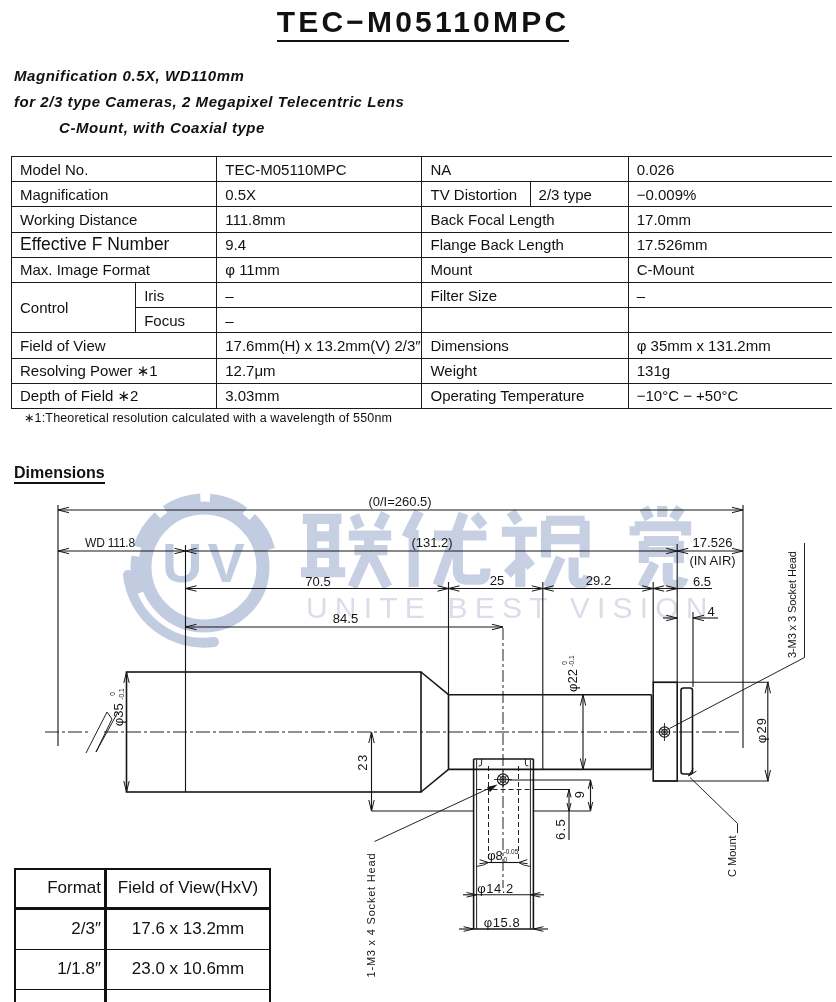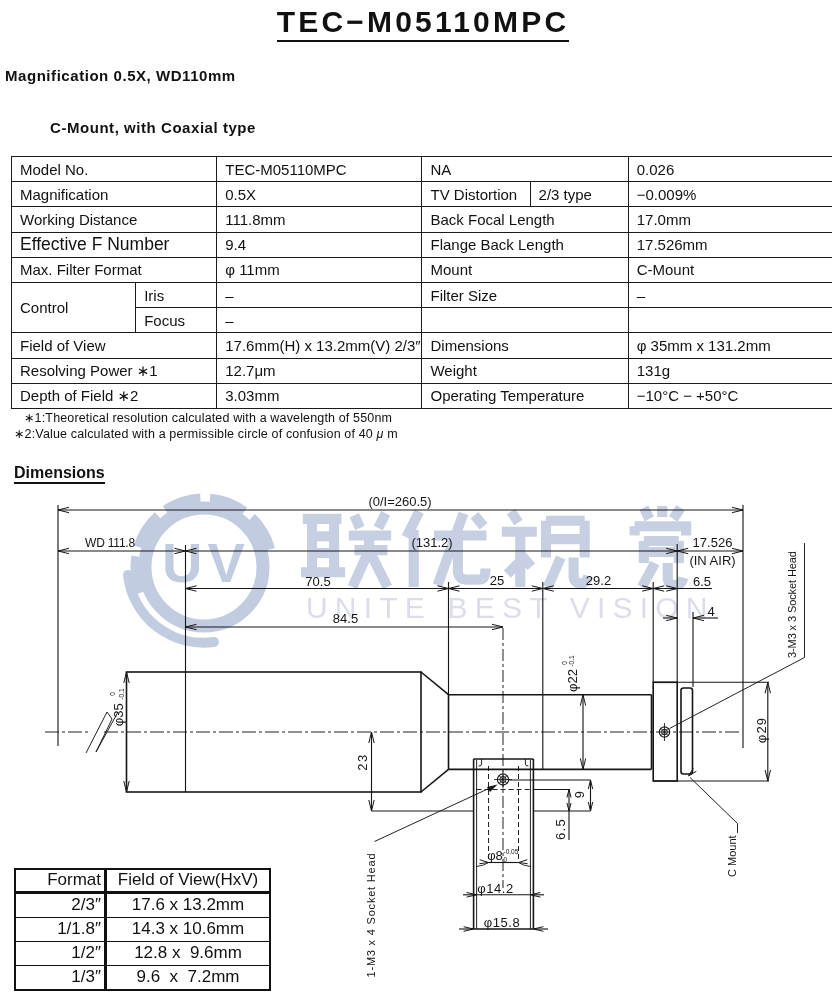--- a/index.html
+++ b/index.html
@@ -9,7 +9,7 @@
   
   #title{left:5px;top:5px;width:836px;text-align:center;font-size:30px;font-weight:bold;letter-spacing:3.2px;}
   #title span{border-bottom:2.5px solid #111;padding:0 0 2px 0;}
-  .sub{left:5px;font-size:15px;font-weight:bold;letter-spacing:0.55px;}
+  .sub{left:14px;font-size:15px;font-weight:bold;letter-spacing:0.55px;font-style:italic;}
   
   table{border-collapse:collapse;table-layout:fixed;}
   #spec{left:11px;top:156px;width:824px;}

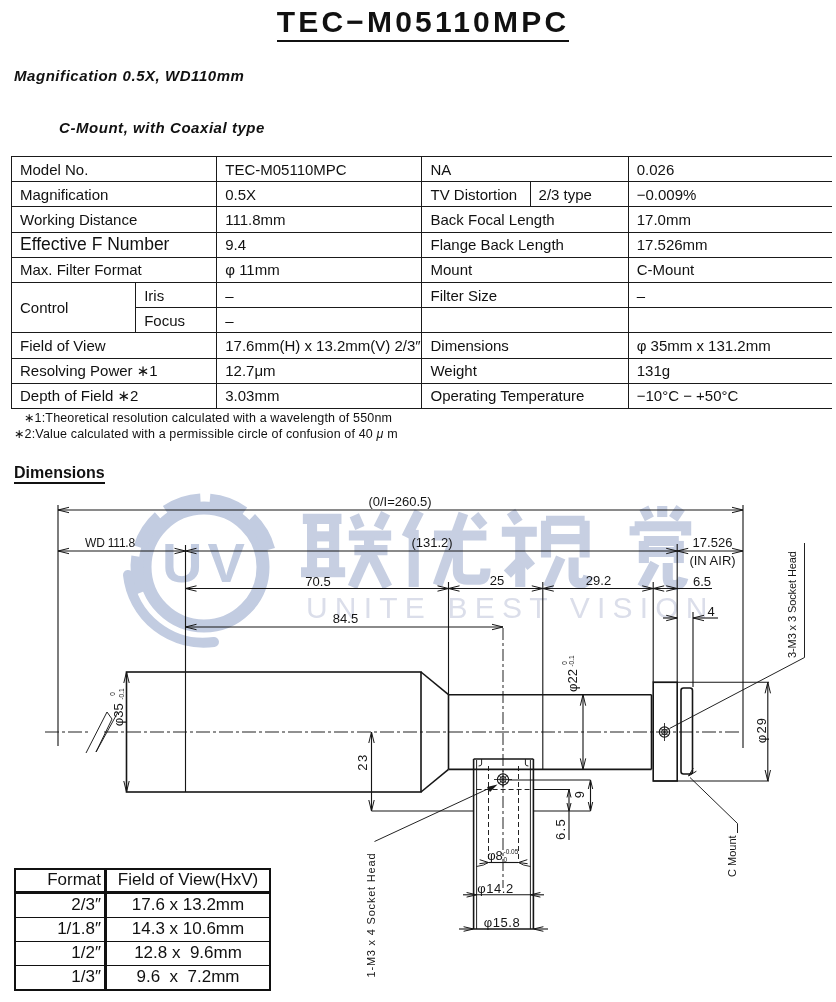--- a/index.html
+++ b/index.html
@@ -37,6 +37,7 @@
 
   <div class="sub abs" style="top:67px;">Magnification 0.5X, WD110mm</div>
 
+  <div class="sub abs" style="top:93px;">for 2/3 type Cameras, 2 Megapixel Telecentric Lens</div>
 
   <div class="sub abs" style="top:119px;margin-left:45px;">C-Mount, with Coaxial type</div>
 

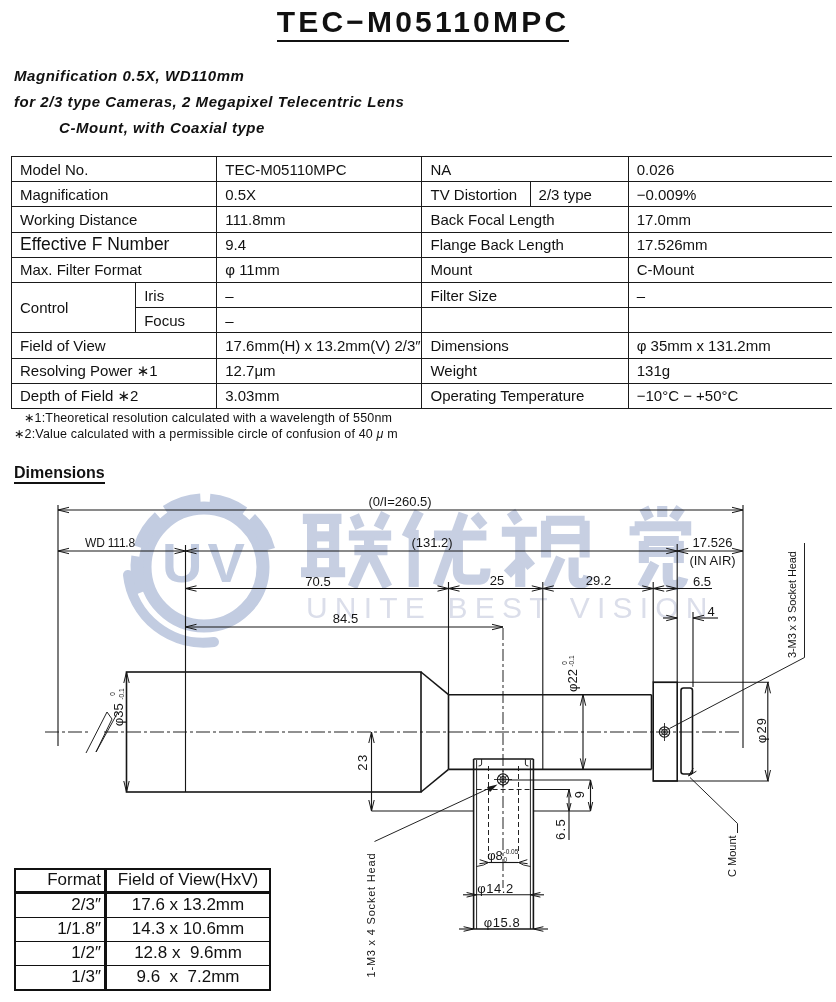--- a/index.html
+++ b/index.html
@@ -77,7 +77,7 @@
           <td>17.526mm</td>
         </tr>
     <tr>
-          <td colspan="2">Max. Filter Format</td>
+          <td colspan="2">Max. Image Format</td>
           <td>φ 11mm</td>
           <td colspan="2">Mount</td>
           <td>C-Mount</td>

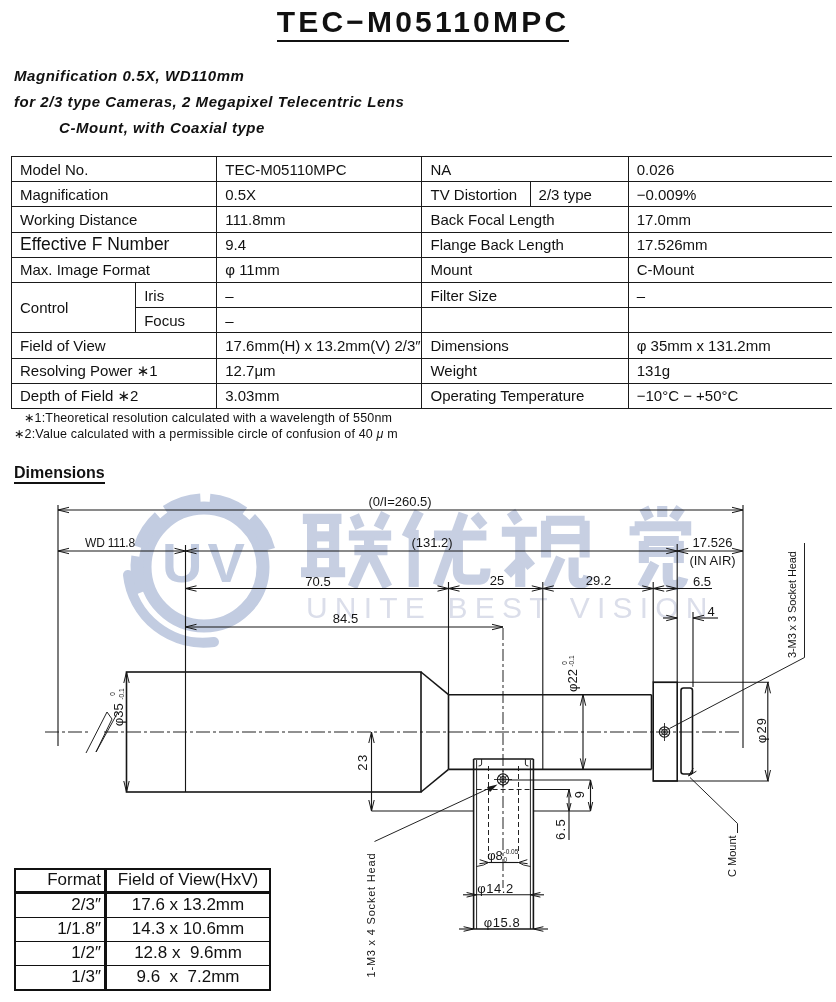--- a/index.html
+++ b/index.html
@@ -118,7 +118,6 @@
 
   <div class="fn abs" style="top:410px;margin-left:10px;">∗1:Theoretical resolution calculated with a wavelength of 550nm</div>
 
-  <div class="fn abs" style="top:426px;">∗2:Value calculated with a permissible circle of confusion of 40 <i>μ</i> m</div>
 
   <div id="dimhead" class="abs"><span>Dimensions</span></div>
 

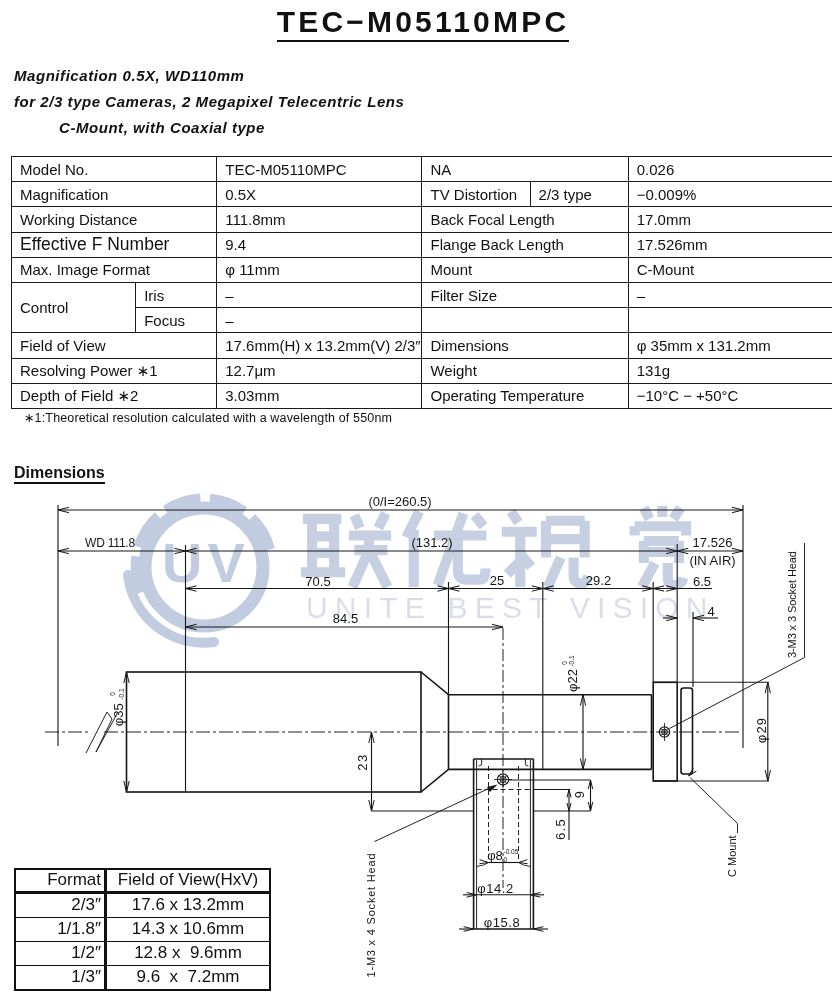--- a/index.html
+++ b/index.html
@@ -22,7 +22,7 @@
   
   #fovtitle{left:15px;top:847px;font-size:16.5px;font-weight:bold;letter-spacing:0.2px;}
   #fov{left:14px;top:868px;width:257px;border:2px solid #111;}
-  #fov td{border:1.5px solid #111;font-size:17px;padding:0;height:23px;
+  #fov td{border:1.5px solid #111;font-size:17px;padding:8px;height:23px;
           white-space:nowrap;vertical-align:middle;}
   #fov td.hd{height:20.5px;border-bottom:3px solid #111;text-align:center;}
   #fov td.c1{border-right:3px solid #111;text-align:right;padding-right:3px;}

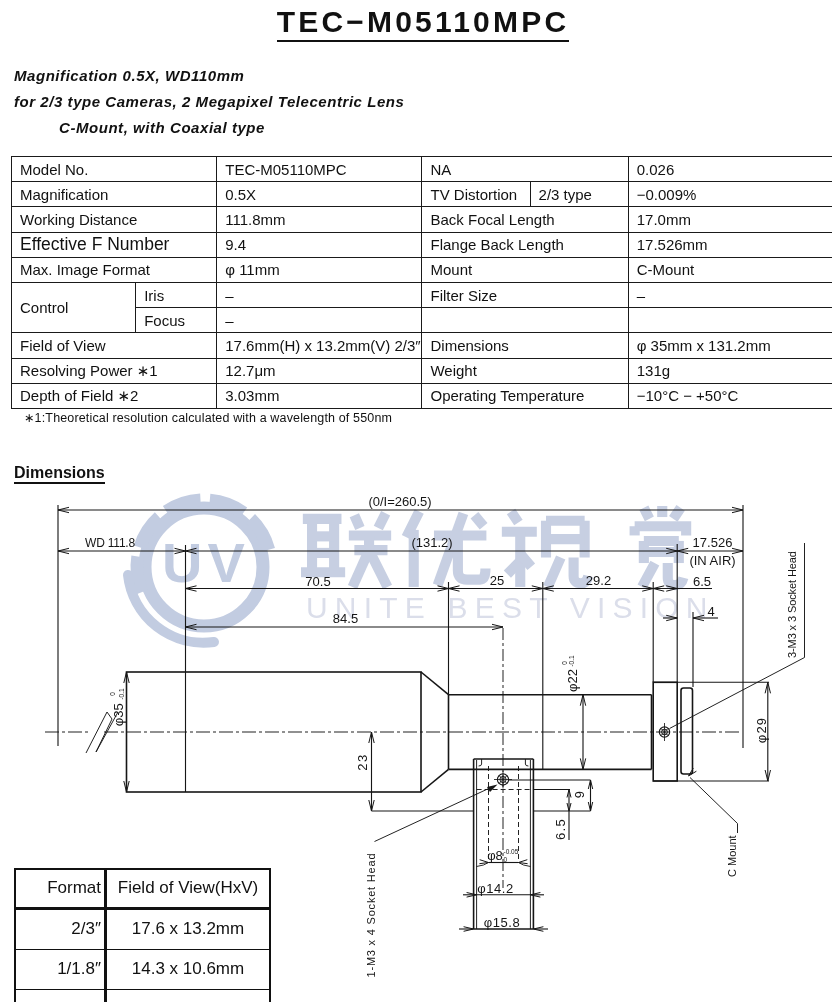--- a/index.html
+++ b/index.html
@@ -138,7 +138,7 @@
         </tr>
     <tr>
           <td class="c1">1/1.8″</td>
-          <td class="c2">14.3 x 10.6mm</td>
+          <td class="c2">23.0 x 10.6mm</td>
         </tr>
     <tr>
           <td class="c1">1/2″</td>

